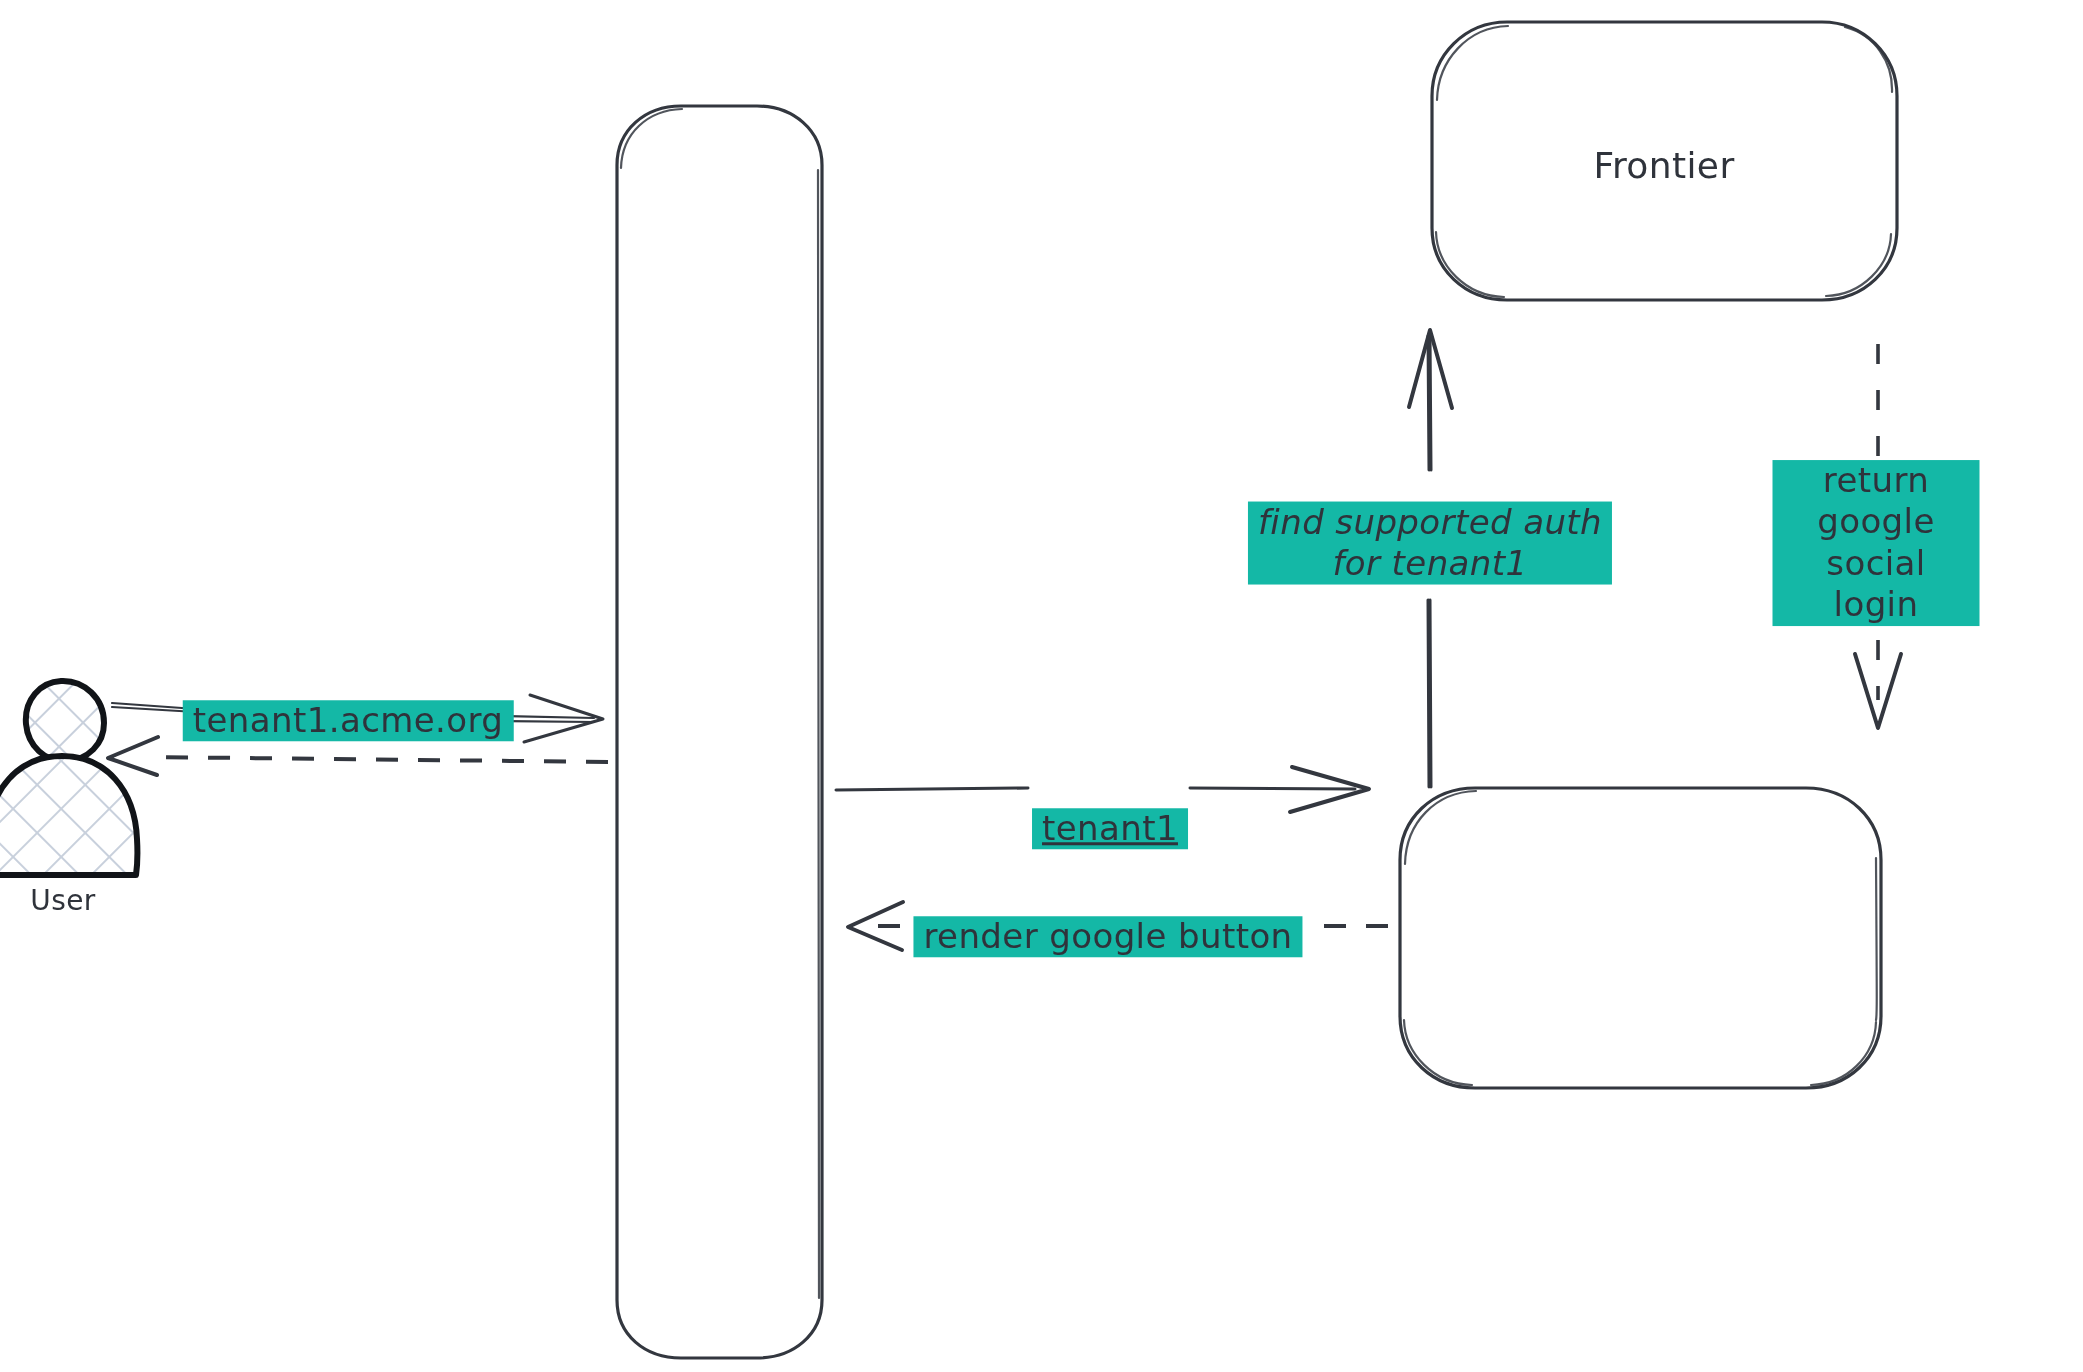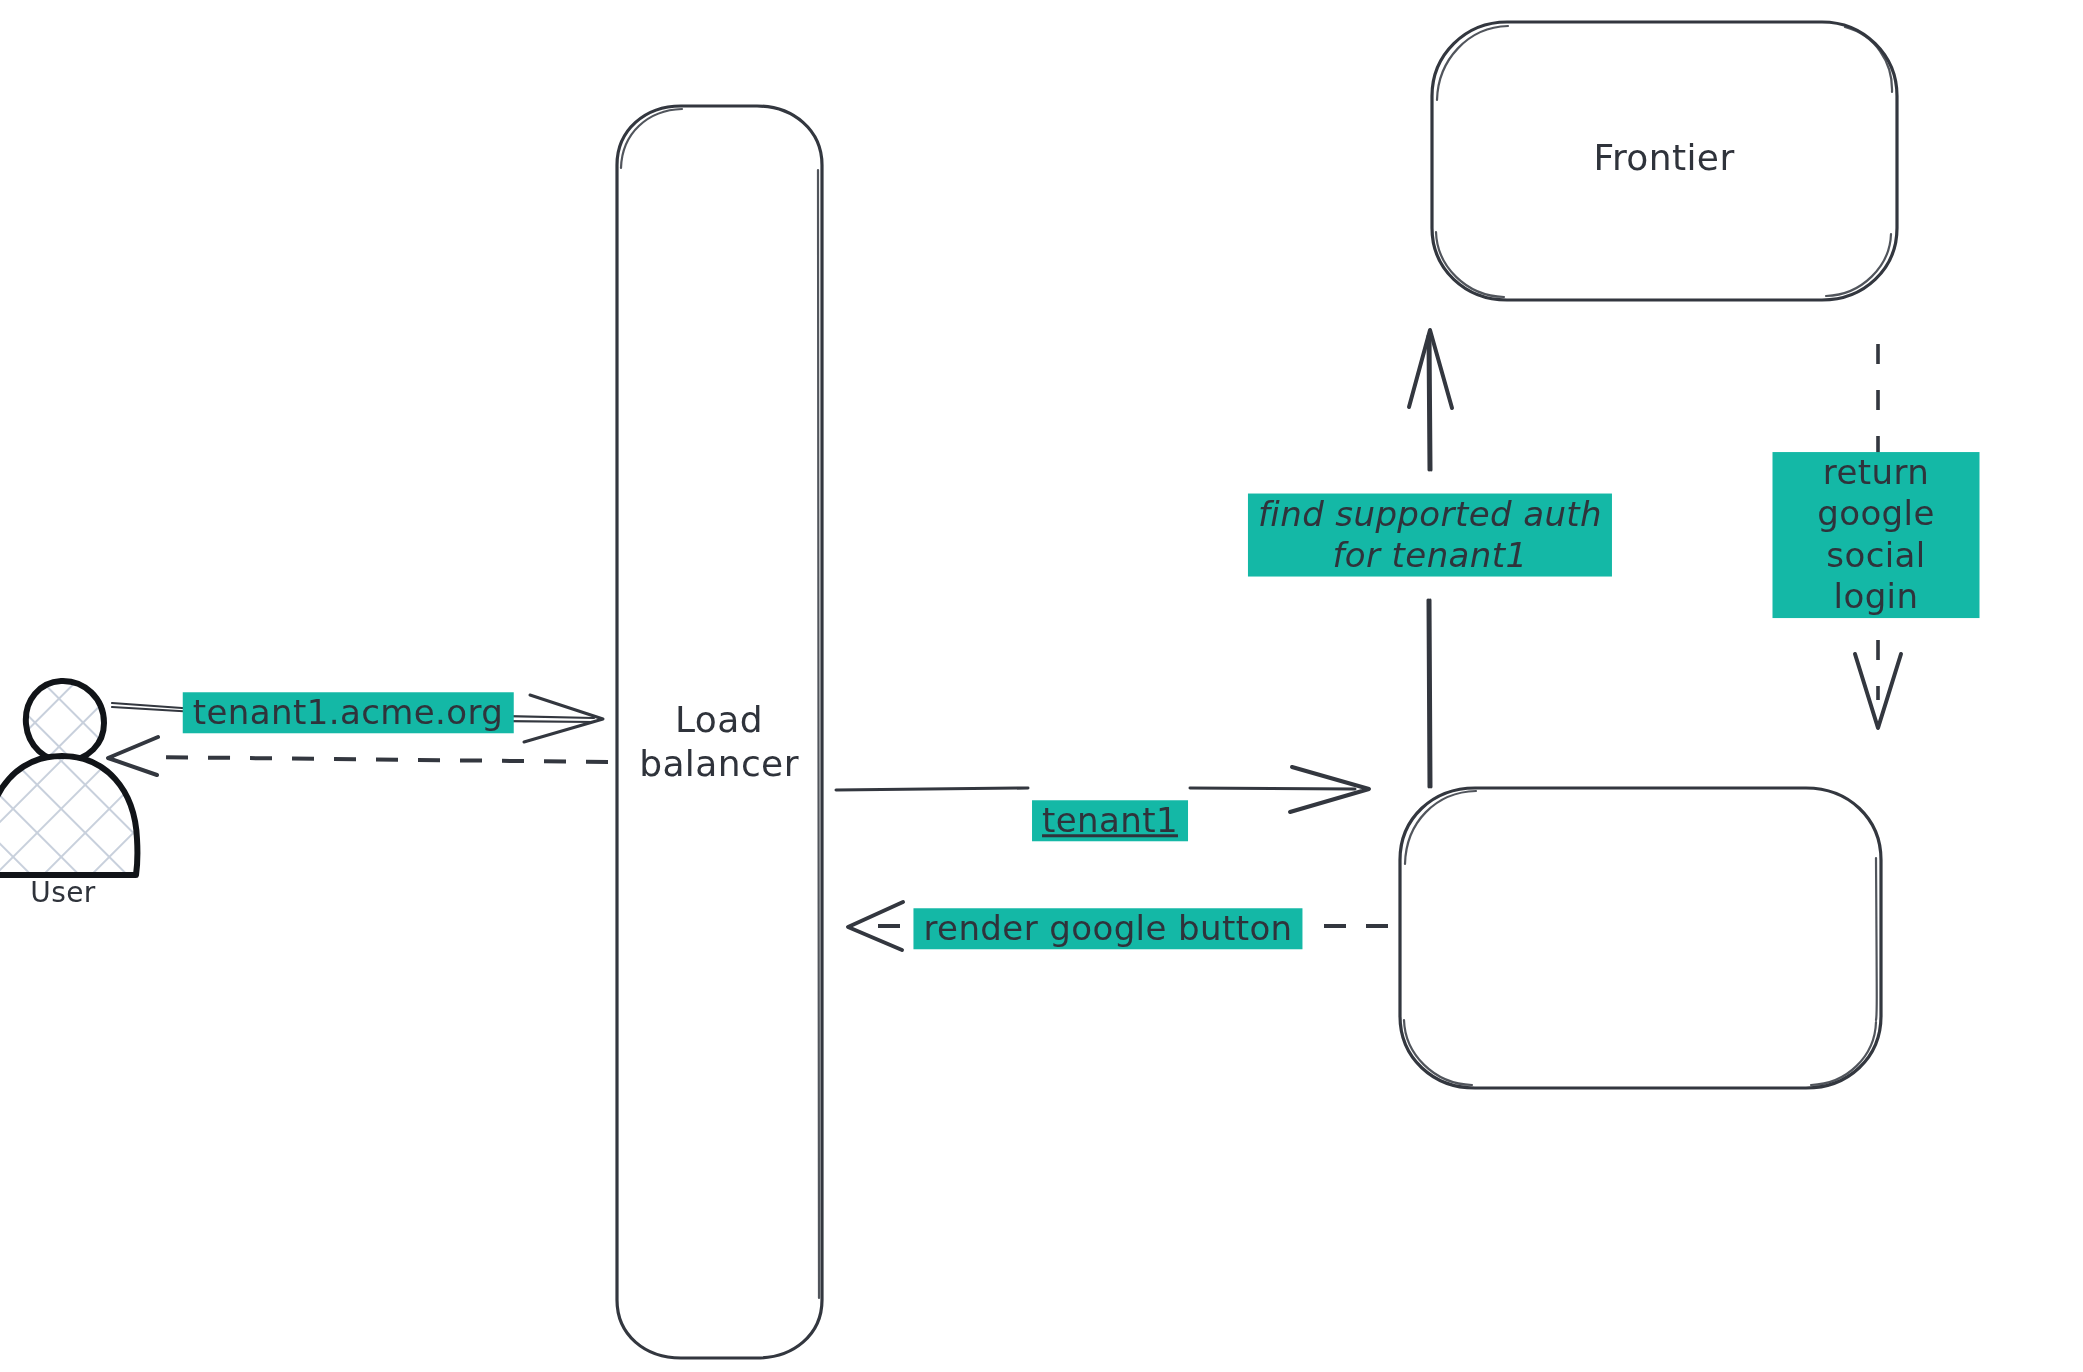--- a/index.html
+++ b/index.html
@@ -103,6 +103,7 @@
     white-space: pre-line;
     transform: translate(-50%, -50%);
     pointer-events: none;
+    margin-top: 8px;
   }
   .label.node-label {
     font-size: 36px;

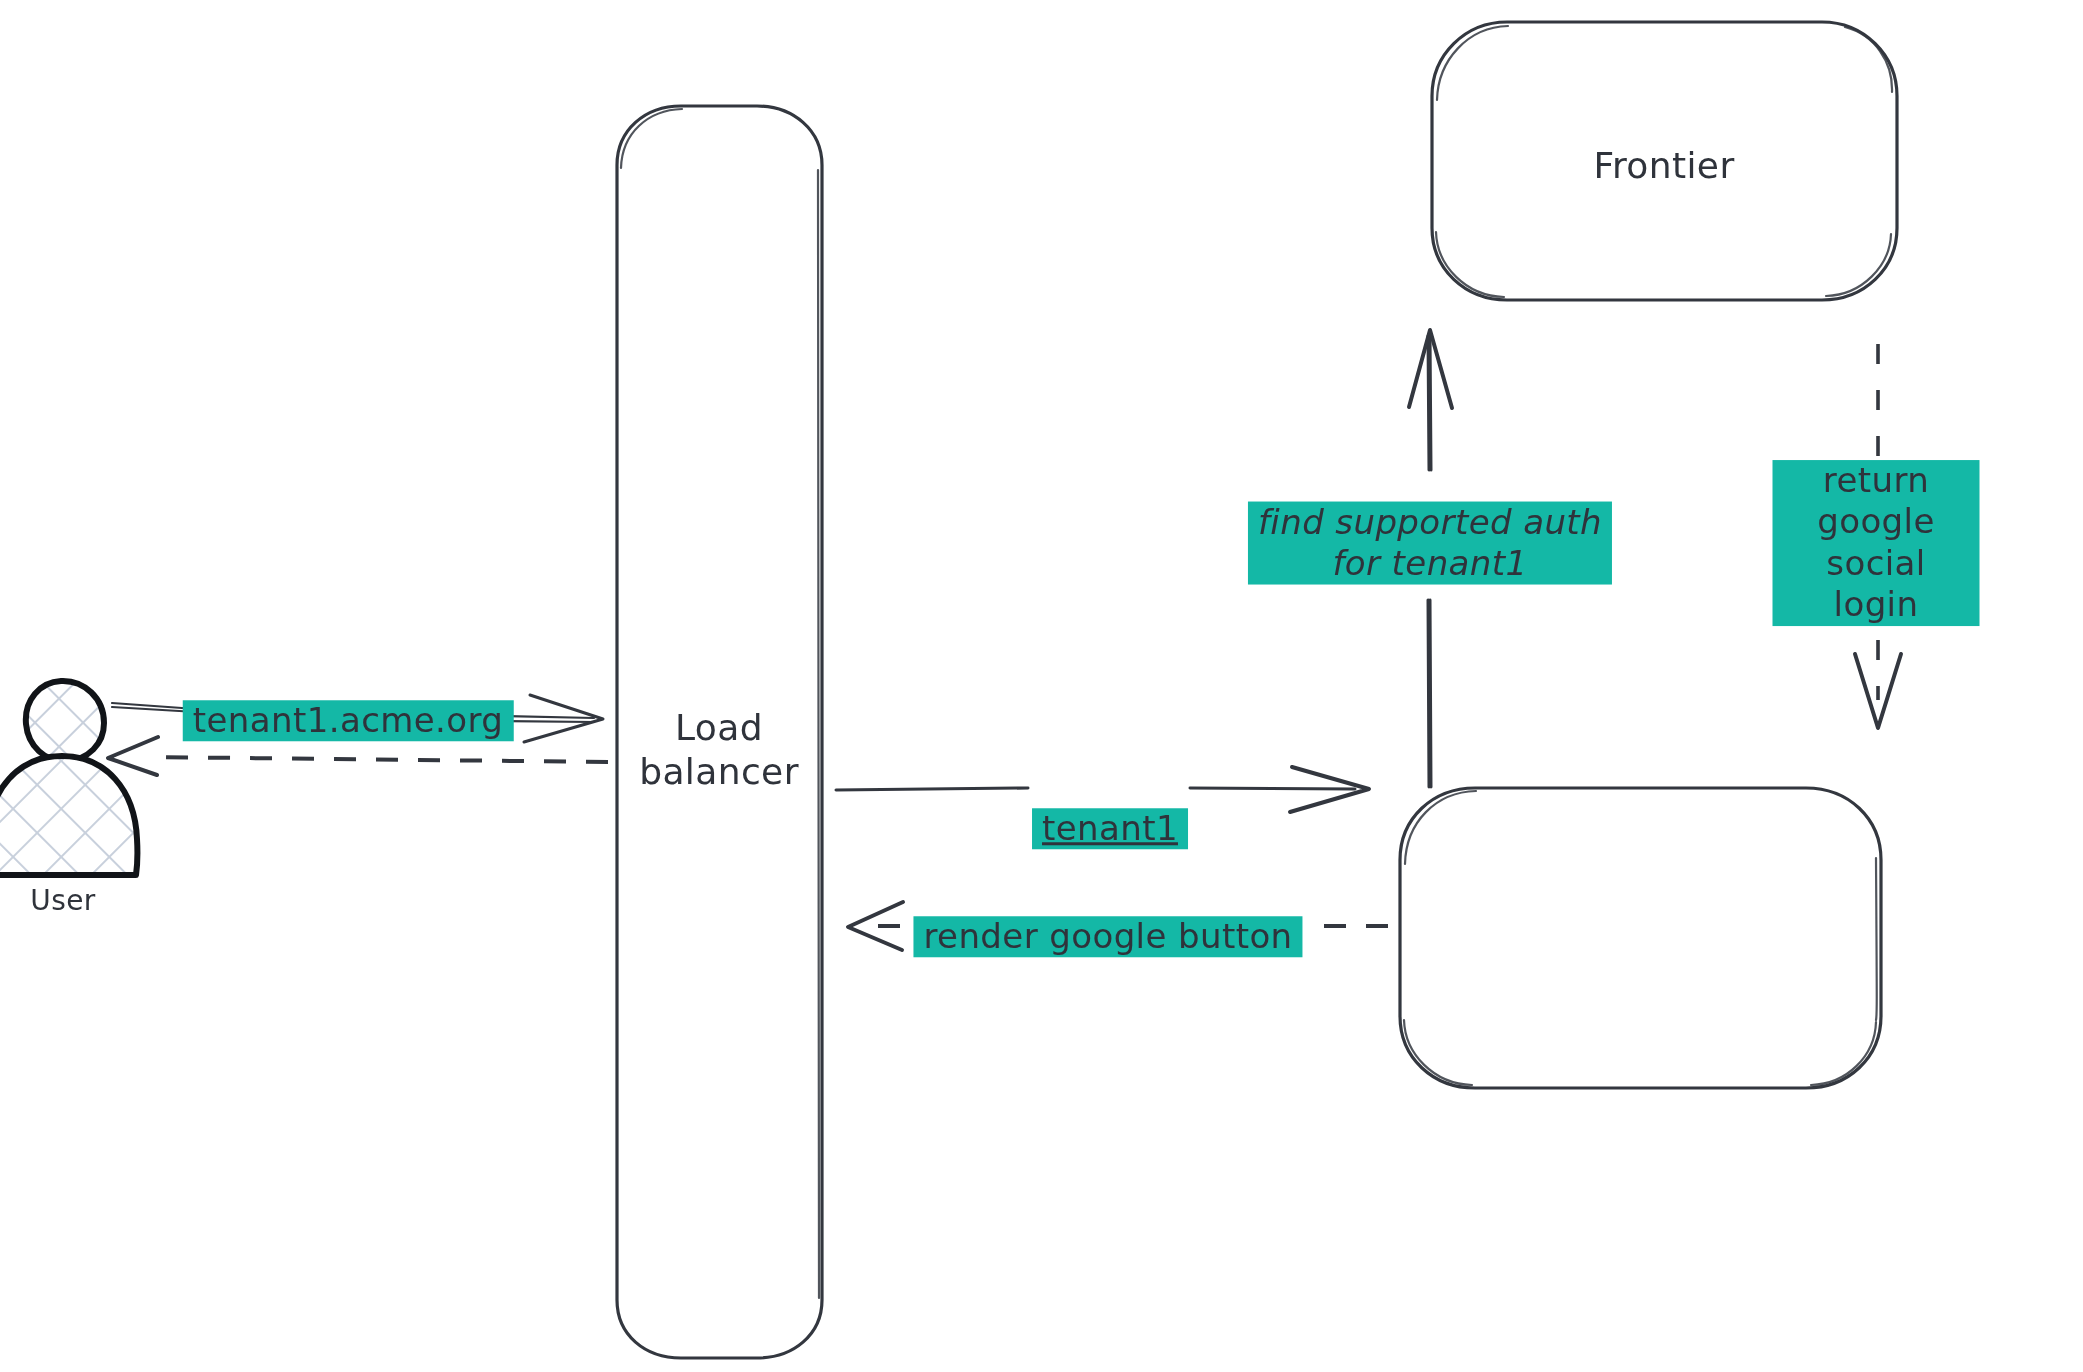--- a/index.html
+++ b/index.html
@@ -193,8 +193,6 @@
 
   <div class="label actor-label" style="left:63px; top:893px;">User</div>
 
-  <div class="label node-label" style="left:719px; top:742px;">Load
-balancer</div>
 
   <div class="label node-label" style="left:1664px; top:158px;">Frontier</div>
 

